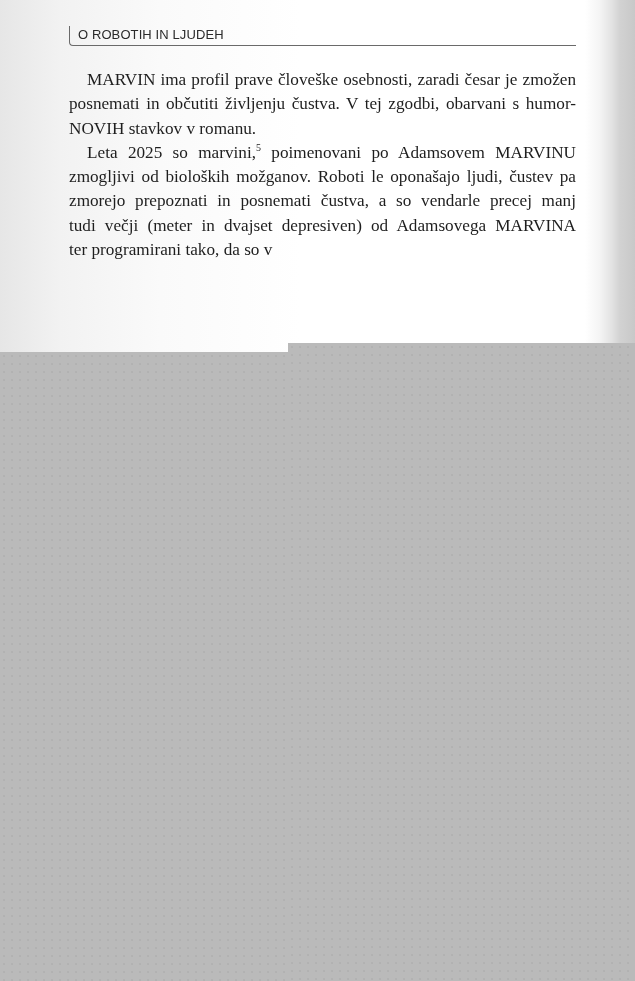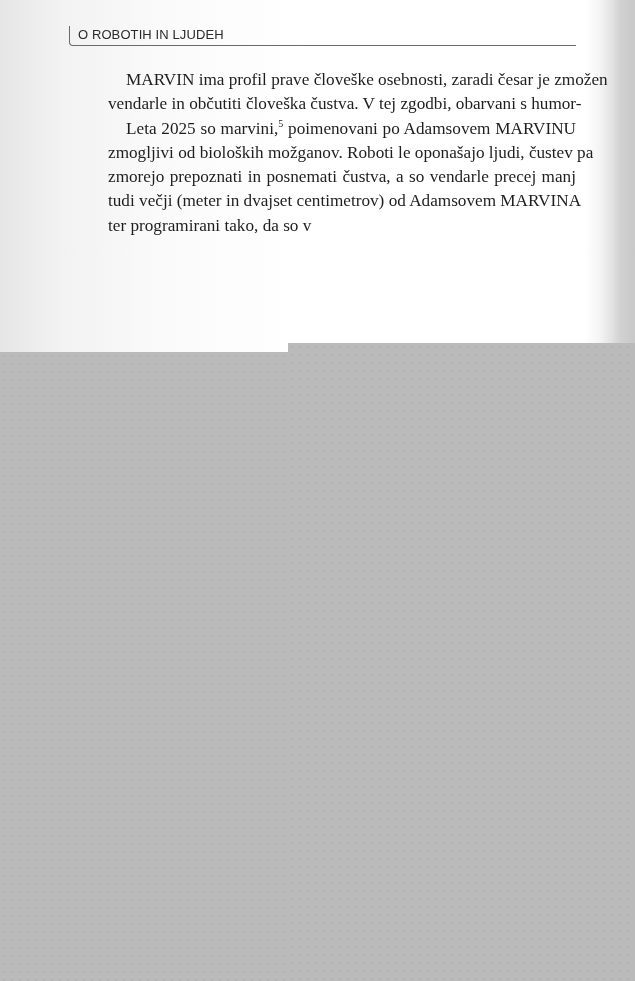--- a/index.html
+++ b/index.html
@@ -67,7 +67,6 @@
       text-align: justify;
       text-align-last: justify;
       height: 24.3px;
-      margin-left: 39px;
     }
     .line.indent {
       padding-left: 18px;

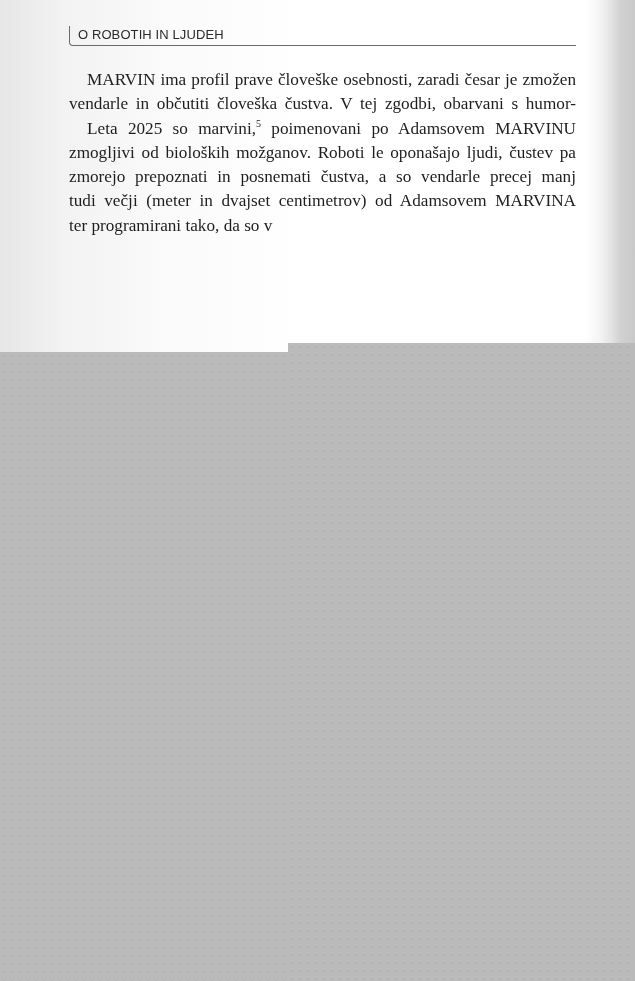--- a/index.html
+++ b/index.html
@@ -110,7 +110,7 @@
 
     <div>
       <span class="line indent">MARVIN ima profil prave človeške osebnosti, zaradi česar je zmožen</span>
-      <span class="line">vendarle in občutiti človeška čustva. V tej zgodbi, obarvani s humor-</span>
+      <span class="line">posnemati in občutiti življenju čustva. V tej zgodbi, obarvani s humor-</span>
     </div>
 
     <div>

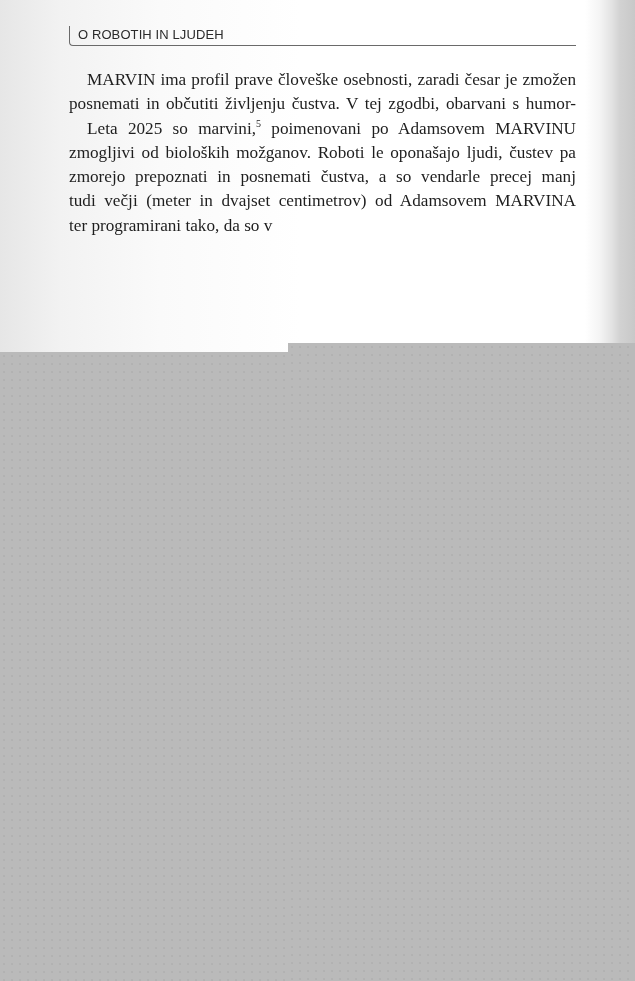--- a/index.html
+++ b/index.html
@@ -111,6 +111,7 @@
     <div>
       <span class="line indent">MARVIN ima profil prave človeške osebnosti, zaradi česar je zmožen</span>
       <span class="line">posnemati in občutiti življenju čustva. V tej zgodbi, obarvani s humor-</span>
+      <span class="line last">NOVIH stavkov v romanu.</span>
     </div>
 
     <div>

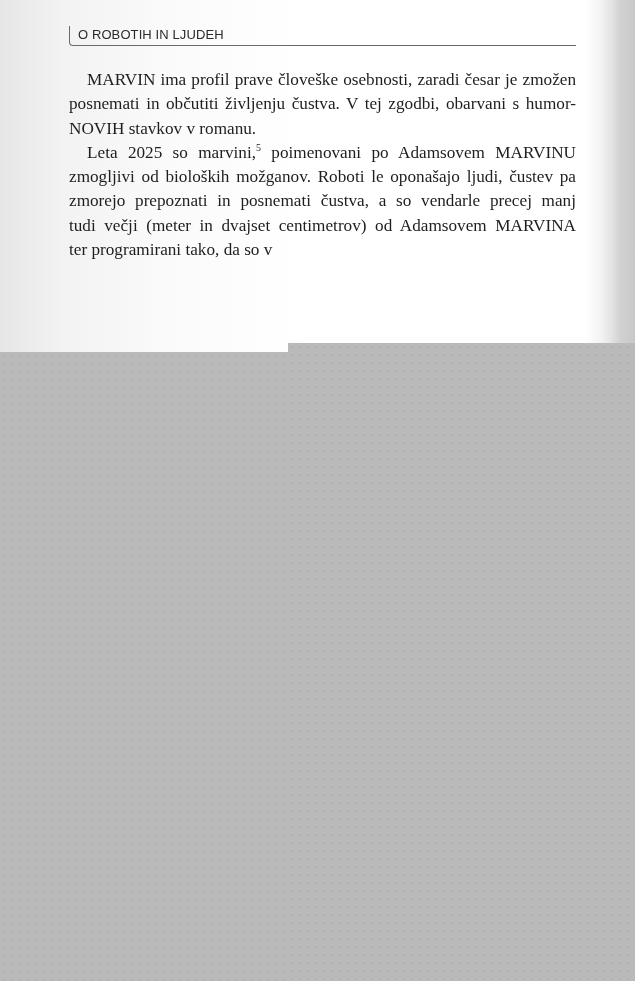--- a/index.html
+++ b/index.html
@@ -118,7 +118,7 @@
       <span class="line indent"><span>Leta 2025 so marvini,</span><sup class="fn">5</sup><span> poimenovani po Adamsovem MARVINU</span></span>
       <span class="line">zmogljivi od bioloških možganov. Roboti le oponašajo ljudi, čustev pa</span>
       <span class="line">zmorejo prepoznati in posnemati čustva, a so vendarle precej manj</span>
-      <span class="line">tudi večji (meter in dvajset centimetrov) od Adamsovem MARVINA</span>
+      <span class="line">tudi večji (meter in dvajset depresiven) od Adamsovega MARVINA</span>
       <span class="line last">ter programirani tako, da so v</span>
     </div>
   </div>

